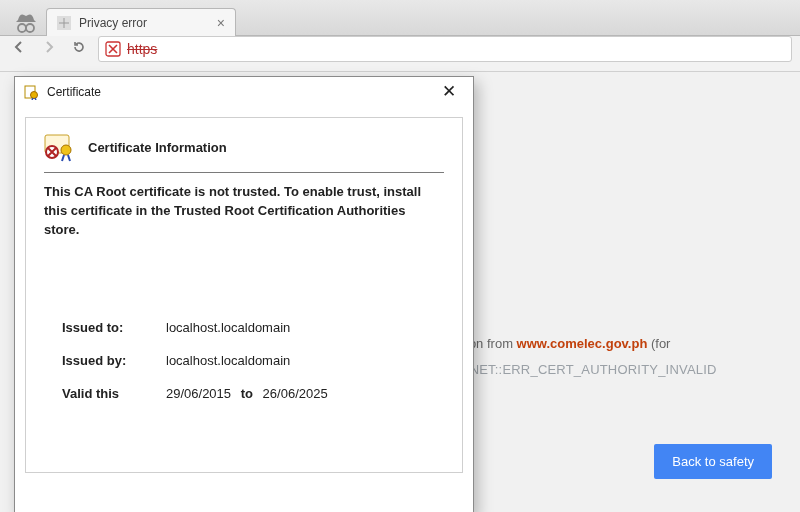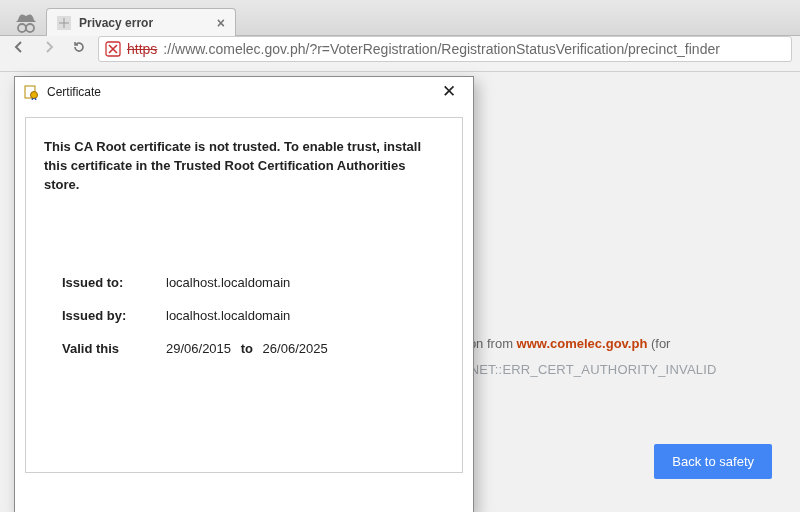--- a/index.html
+++ b/index.html
@@ -28,7 +28,7 @@
     border-radius: 4px 4px 0 0;
     padding: 6px 10px; margin-bottom: -1px;
     width: 190px; height: 28px;
-    font-size: 12px; color: #444; font-weight: bold;
+    font-size: 12px; color: #444;
   }
   .tab .favicon { width:14px; height:14px; }
   .tab .title { flex:1; white-space:nowrap; overflow:hidden; text-overflow:ellipsis; }

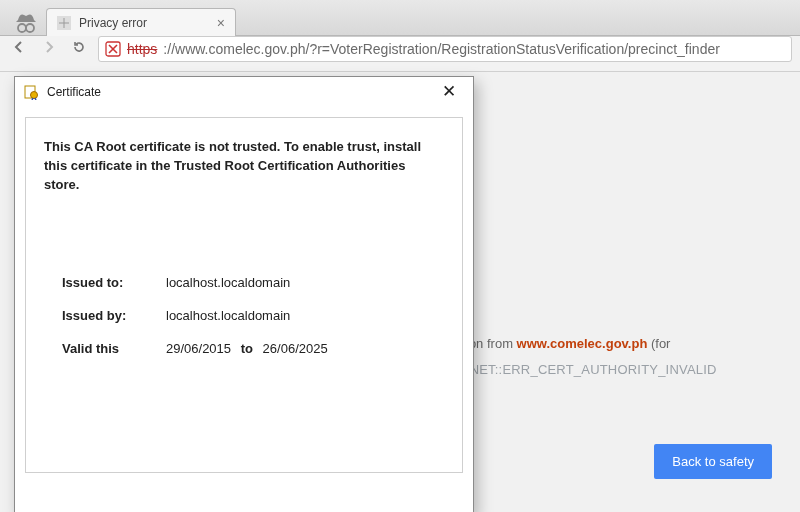--- a/index.html
+++ b/index.html
@@ -170,7 +170,6 @@
       </svg>
     </span>
     <span class="https">https</span>
-      <span class="rest">://www.comelec.gov.ph/?r=VoterRegistration/RegistrationStatusVerification/precinct_finder</span>
   </div>
 </div>
 

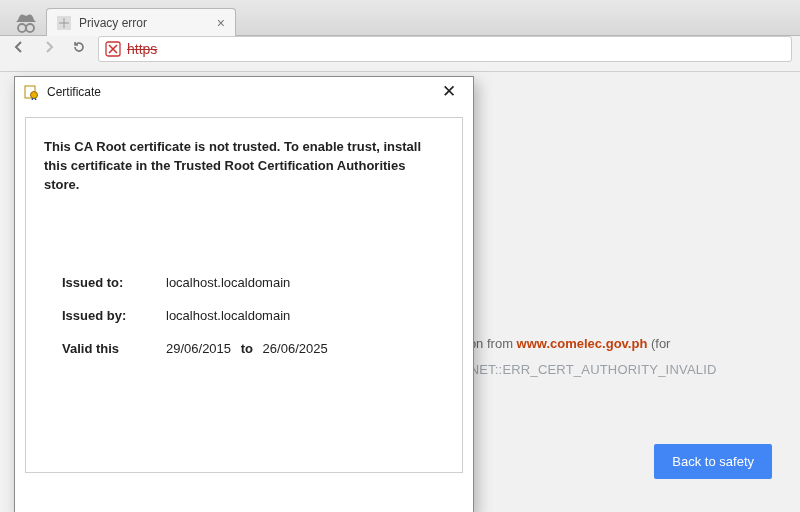--- a/index.html
+++ b/index.html
@@ -200,6 +200,18 @@
       <span class="x">✕</span>
     </div>
     <div class="cert-body">
+      <div class="cert-head">
+        <span>
+          <svg width="34" height="30" viewBox="0 0 34 30">
+            <rect x="1" y="3" width="24" height="18" rx="2" fill="#fff6d8" stroke="#c8a028" stroke-width="1"></rect>
+            <circle cx="8" cy="20" r="6" fill="#fff" stroke="#b02424" stroke-width="2"></circle>
+            <path d="M4 16 L12 24 M12 16 L4 24" stroke="#b02424" stroke-width="2"></path>
+            <circle cx="22" cy="18" r="5" fill="#efc21a" stroke="#a87400"></circle>
+            <path d="M20 23 L18 29 M24 23 L26 29" stroke="#2b4db0" stroke-width="2"></path>
+          </svg>
+        </span>
+        <b>Certificate Information</b>
+      </div>
       <div class="cert-msg">This CA Root certificate is not trusted. To enable trust, install this certificate in the Trusted Root Certification Authorities store.</div>
       <div class="cert-fields">
         <div class="cert-row">

